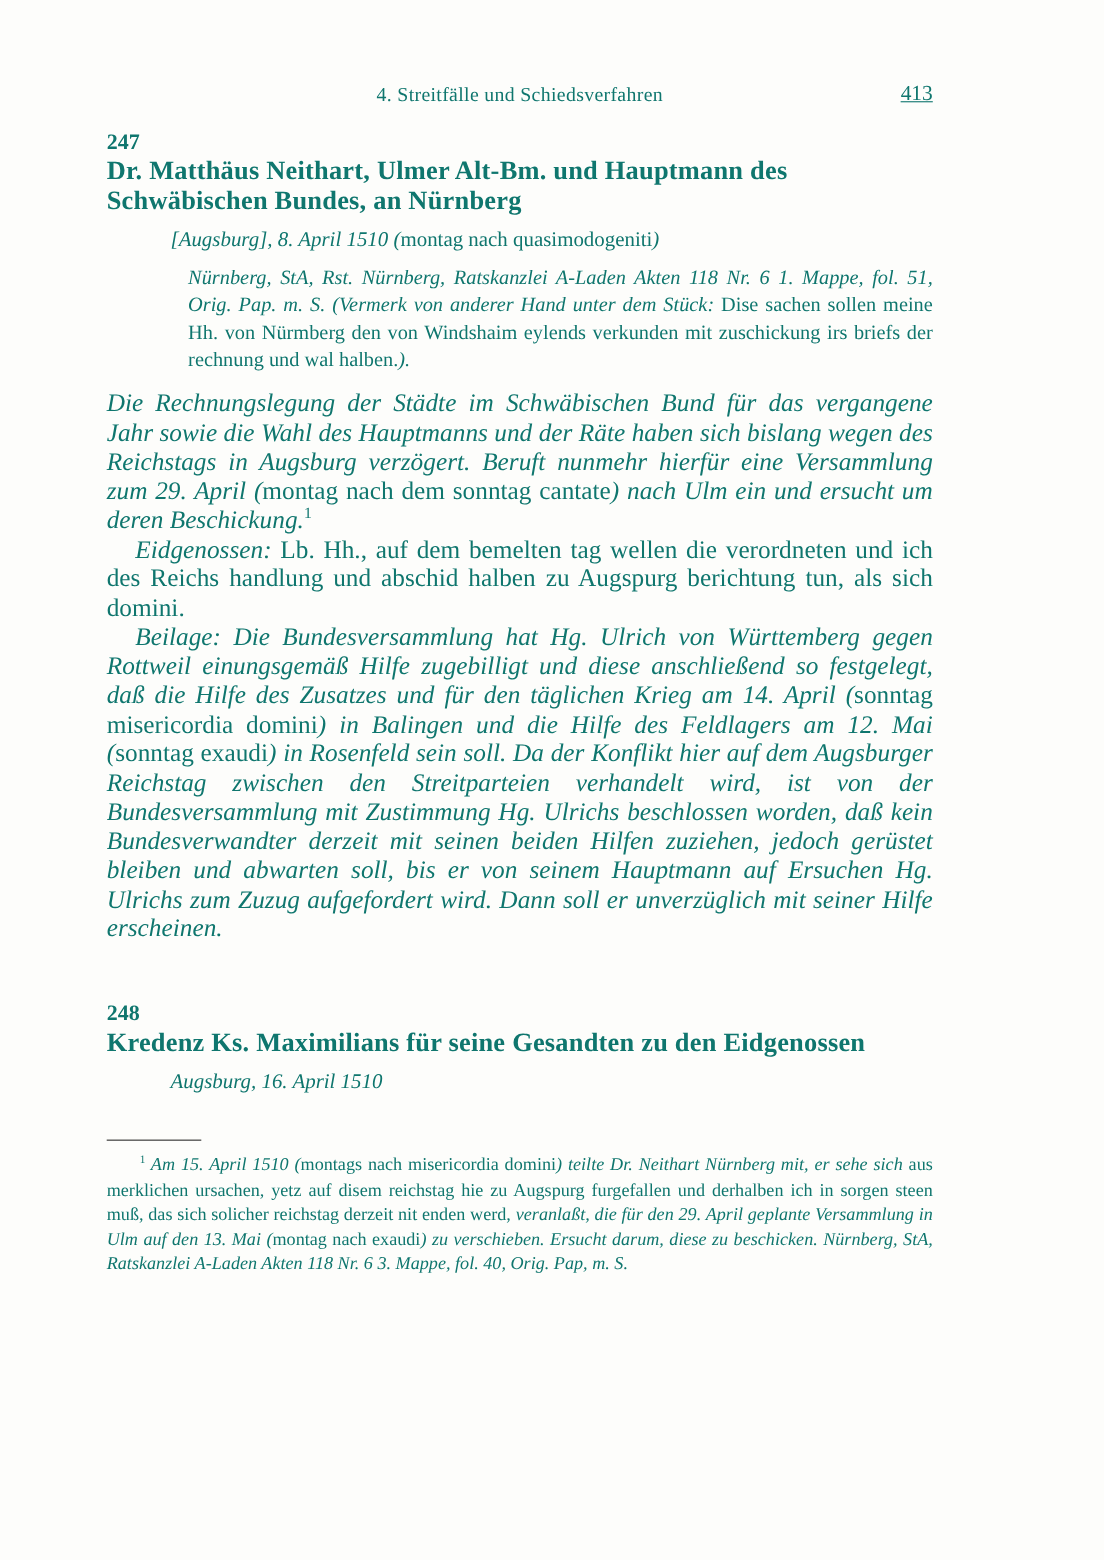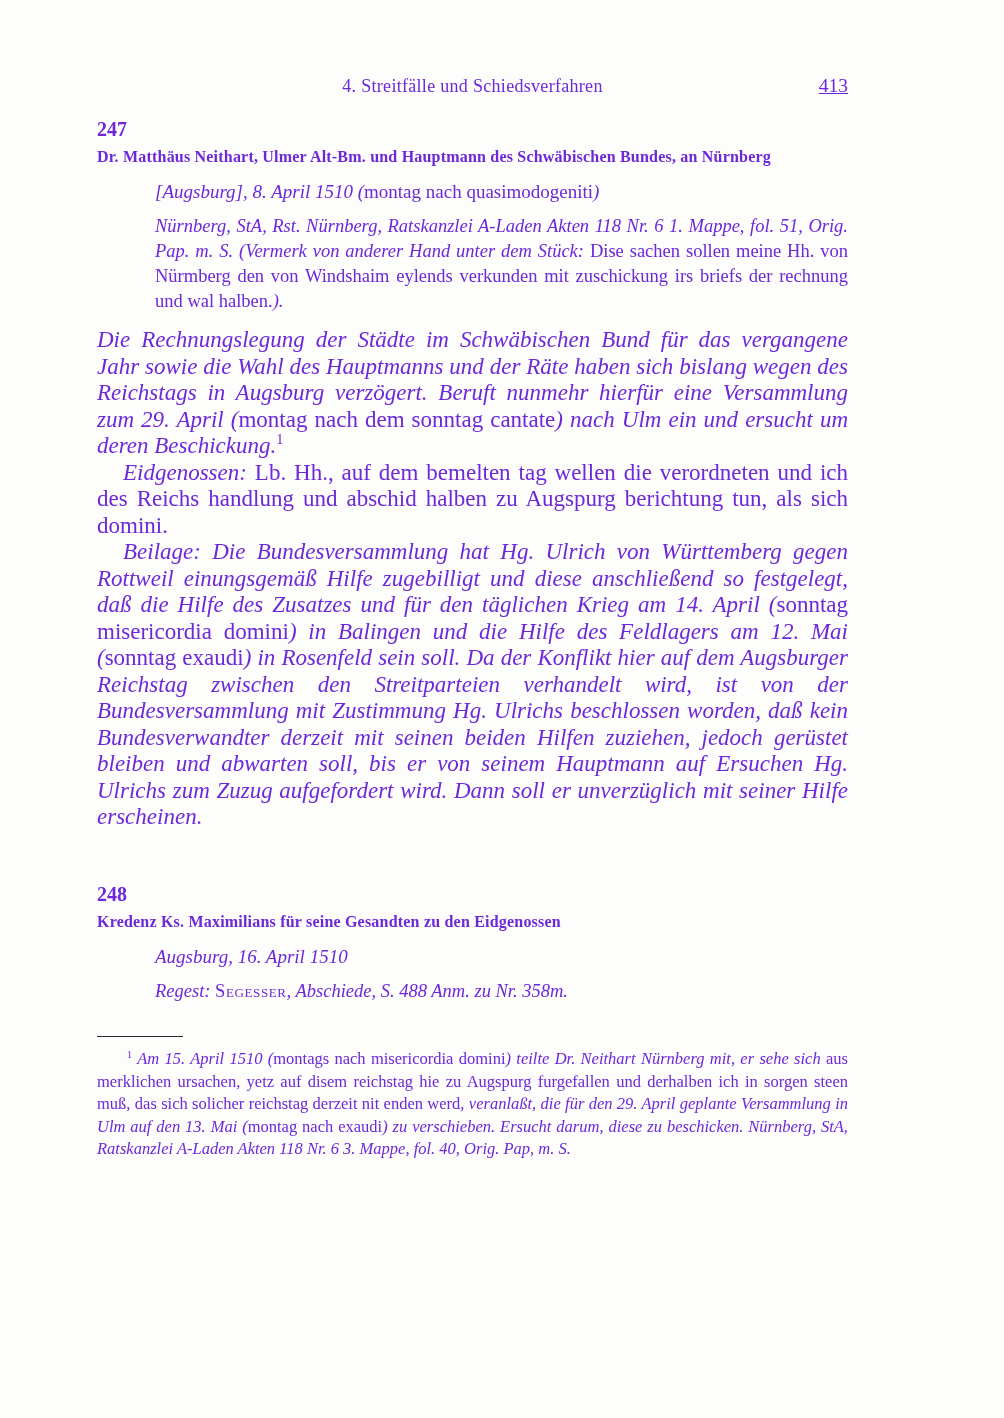--- a/index.html
+++ b/index.html
@@ -9,7 +9,7 @@
     width: 1004px;
     height: 1418px;
     background: #fdfdfb;
-    color: #6d28d9;
+    color: #0f766e;
     font-family: "Liberation Serif", "DejaVu Serif", serif;
     overflow: hidden;
     margin: 0 auto;

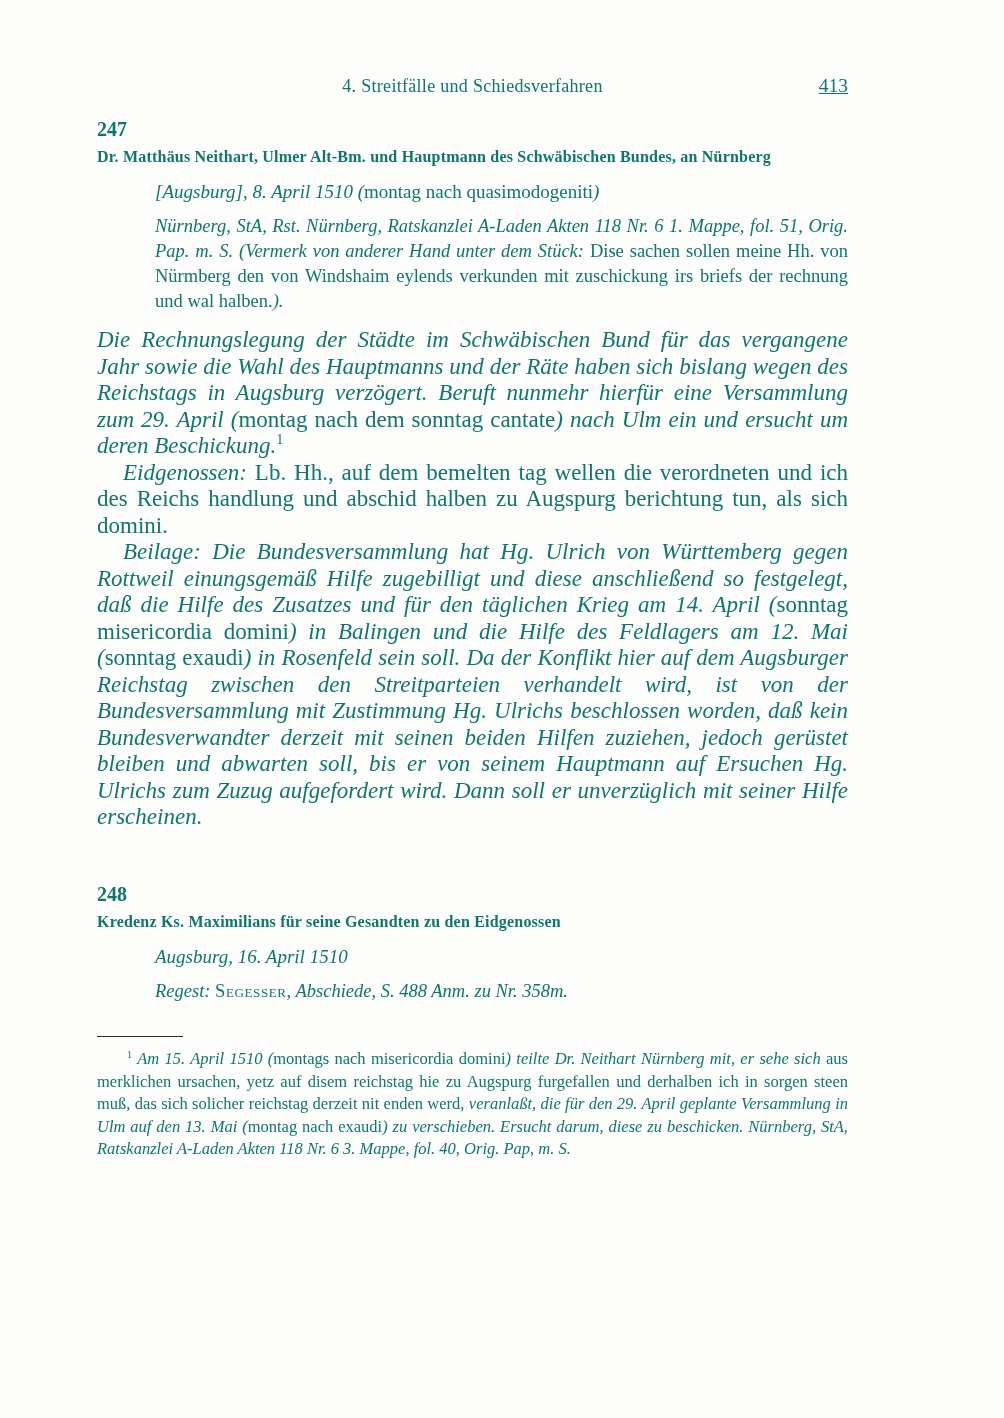--- a/index.html
+++ b/index.html
@@ -51,7 +51,7 @@
   }
   .entry-title {
     font-weight: bold;
-    font-size: 16px;
+    font-size: 24px;
     line-height: 27px;
     letter-spacing: 0.2px;
     hyphens: auto;

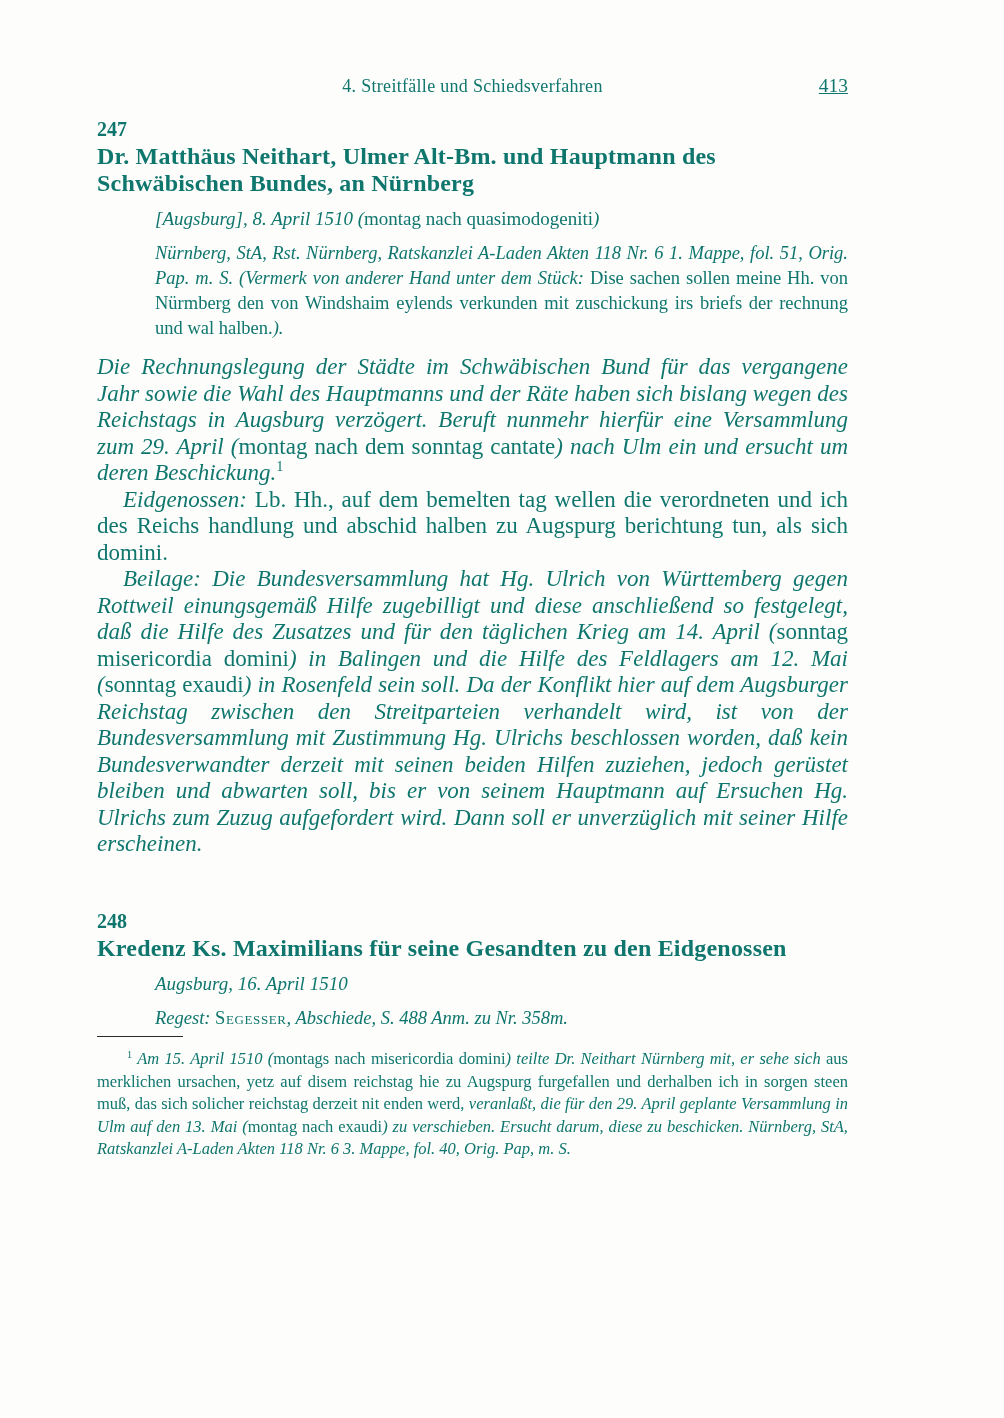--- a/index.html
+++ b/index.html
@@ -69,6 +69,7 @@
     text-align: justify;
     margin-bottom: 13px;
     hyphens: auto;
+    margin-left: 16px;
     -webkit-hyphens: auto;
   }
   .entry-body {

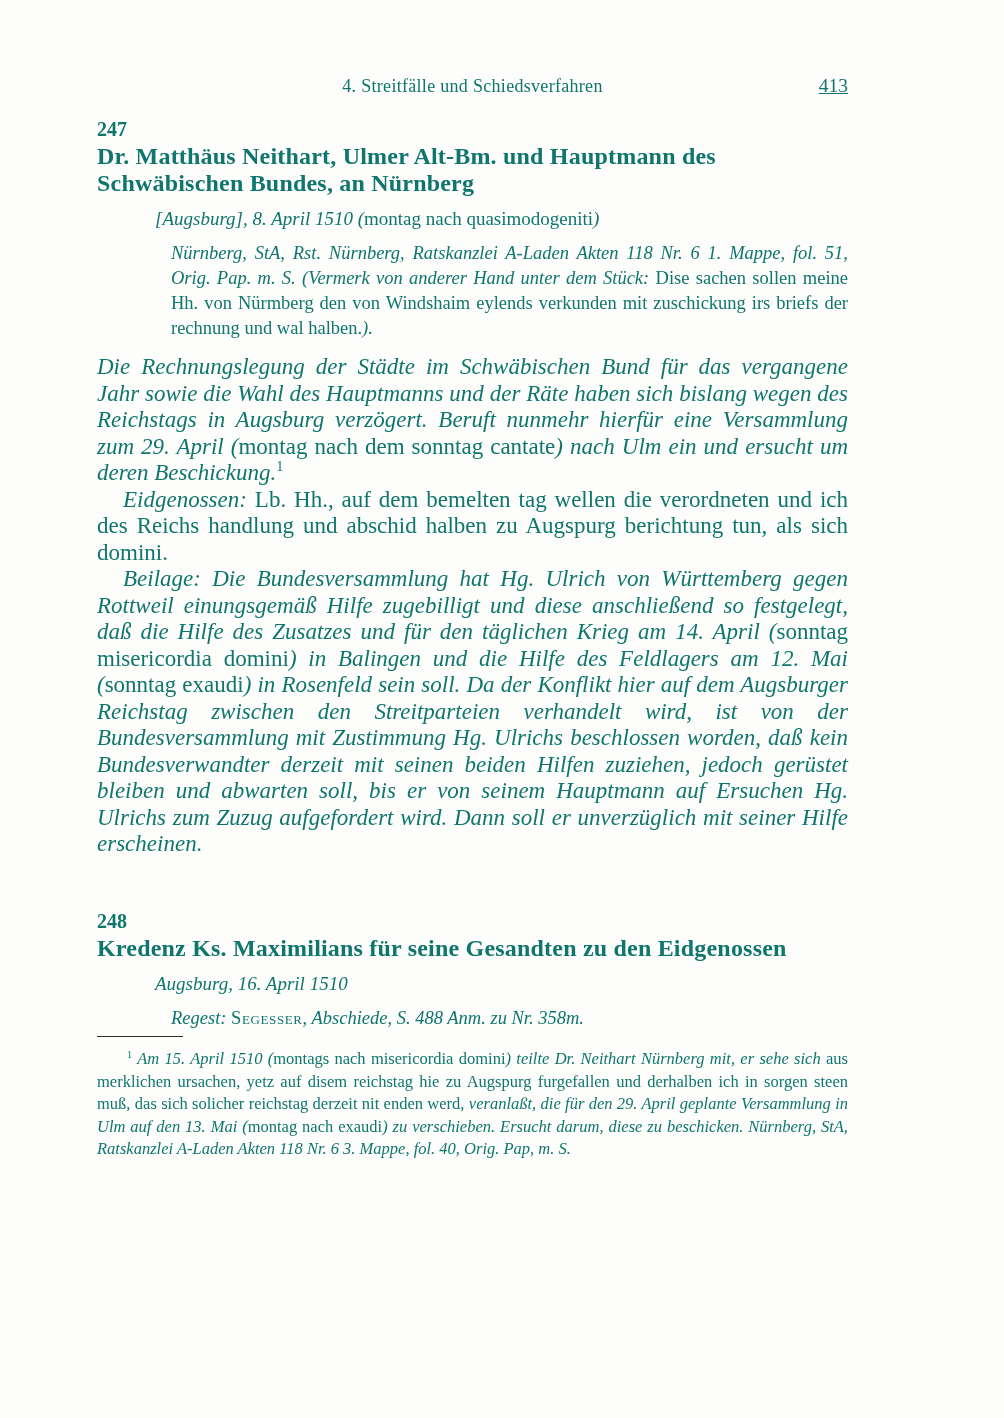--- a/index.html
+++ b/index.html
@@ -139,7 +139,6 @@
       </div>
       <div class="entry-meta">
         <p class="dateline"><span class="seg-i">Augsburg, 16. April 1510</span></p>
-        <p class="archive"><span class="seg-i">Regest: </span><span class="seg-sc">Segesser</span><span class="seg-i">, Abschiede, S. 488 Anm. zu Nr. 358m.</span></p>
       </div>
     </section>
 

